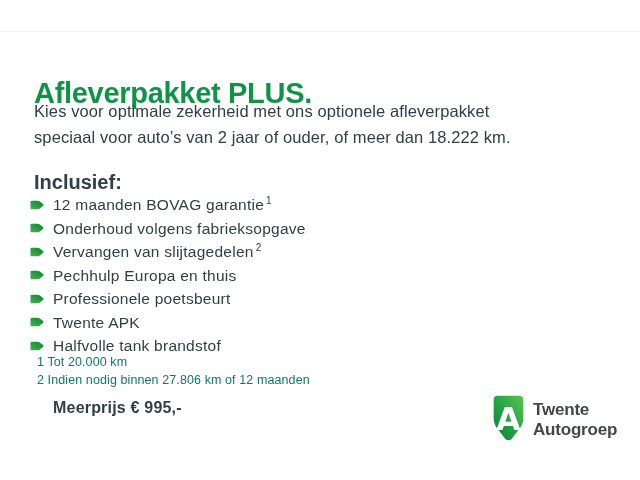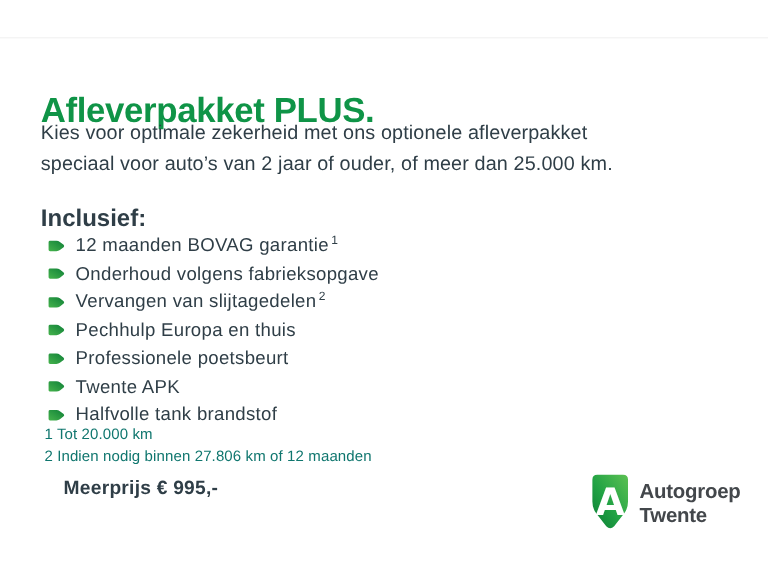--- a/index.html
+++ b/index.html
@@ -69,7 +69,7 @@
 
   <div class="intro">
     <div class="line">Kies voor optimale zekerheid met ons optionele afleverpakket</div>
-    <div class="line">speciaal voor auto’s van 2 jaar of ouder, of meer dan 25.000 km.</div>
+    <div class="line">speciaal voor auto’s van 2 jaar of ouder, of meer dan 18.222 km.</div>
   </div>
 
   <div class="inclusief">Inclusief:</div>

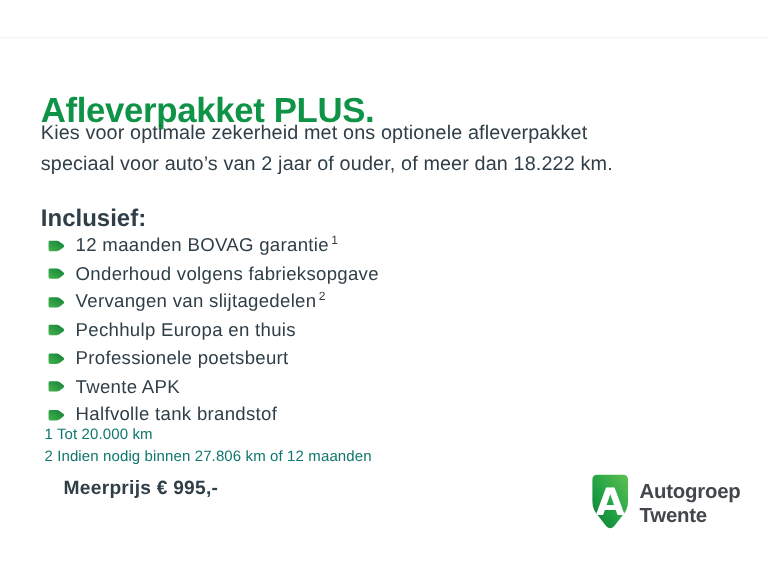--- a/index.html
+++ b/index.html
@@ -20,7 +20,7 @@
     position:absolute;left:34px;top:171px;
     font-size:20px;font-weight:700;color:var(--ink,#2f3e47);
   }
-  .list{position:absolute;left:40px;top:193px;}
+  .list{position:absolute;left:30px;top:193px;}
   .item{display:flex;align-items:center;height:23.5px;}
   .bullet{width:14px;height:10px;margin-right:9px;flex:0 0 auto;}
   .item-label{

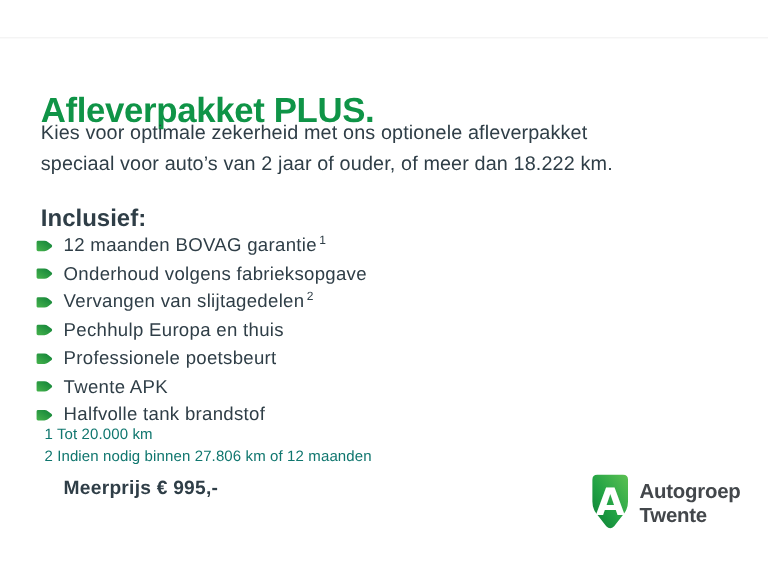--- a/index.html
+++ b/index.html
@@ -132,8 +132,8 @@
       <text x="20" y="43" text-anchor="middle" font-size="38" font-weight="bold" font-family="&quot;DejaVu Sans&quot;,&quot;Liberation Sans&quot;,sans-serif" fill="#ffffff">A</text>
     </svg>
     <div class="logo-text">
+      <div>Twente</div>
       <div>Autogroep</div>
-      <div>Twente</div>
     </div>
   </div>
 

